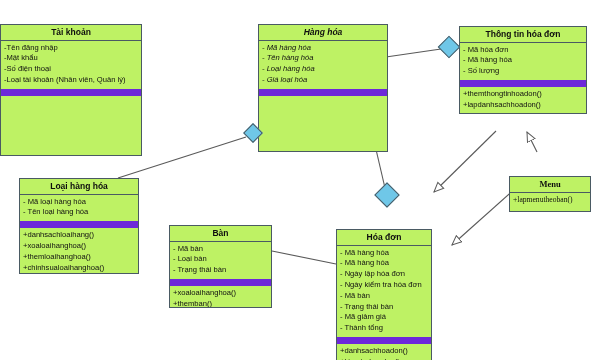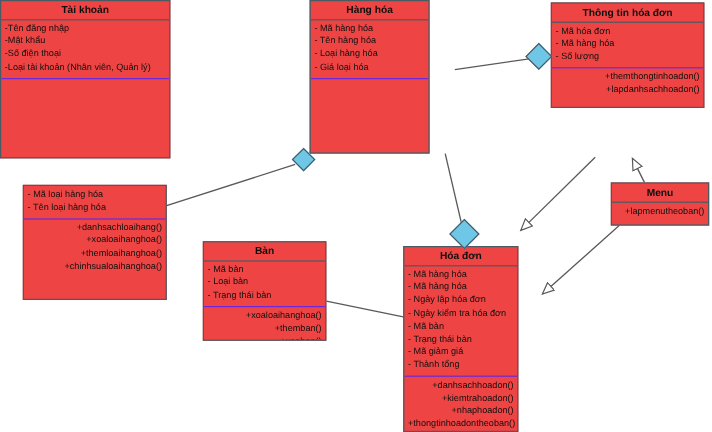--- a/index.html
+++ b/index.html
@@ -31,10 +31,11 @@
   .uml-class {
     position: absolute;
     box-sizing: border-box;
-    background: #ef4444;
+    background: #bef264;
     border: 1px solid #4A5A63;
     z-index: 5;
     overflow: hidden;
+    margin-top: 24px;
   }
   .uml-title {
     text-align: center;

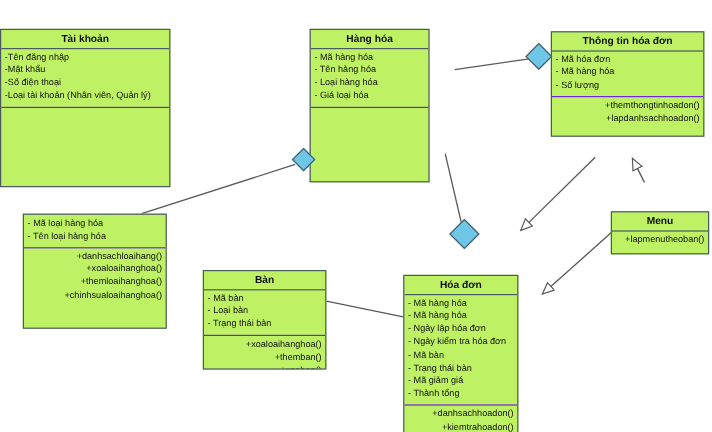--- a/index.html
+++ b/index.html
@@ -112,7 +112,7 @@
     </div>
   </div>
 
-  <div class="uml-class" style="left:258px; top:0px; width:100px; height:128px;">
+  <div class="uml-class" style="left:258px; top:0px; width:130px; height:128px;font-style:italic;">
     <div class="uml-title">Hàng hóa</div>
     <div class="uml-section">
       <div class="uml-line">- Mã hàng hóa</div>

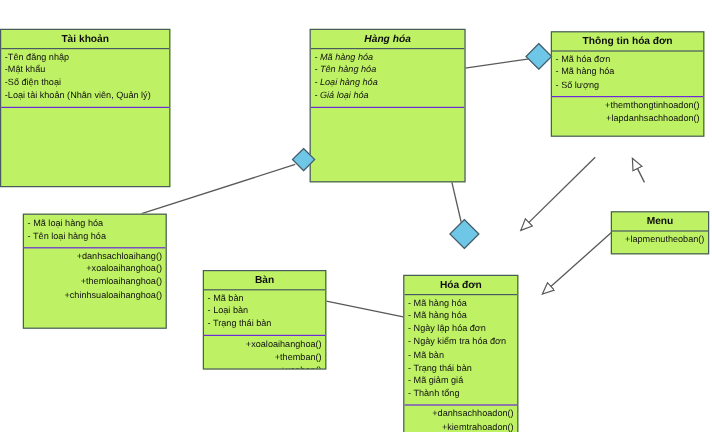--- a/index.html
+++ b/index.html
@@ -49,7 +49,7 @@
   }
   .uml-section {
     padding: 2px 3px 3px 3px;
-    border-bottom: 1px solid #6d28d9;
+    border-bottom: 7px solid #6d28d9;
   }
   .uml-section.last {
     border-bottom: none;

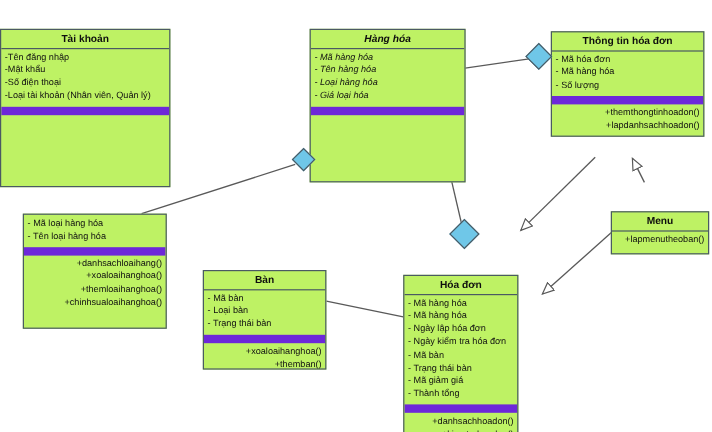--- a/index.html
+++ b/index.html
@@ -53,7 +53,6 @@
   }
   .uml-section.last {
     border-bottom: none;
-    text-align: right;
   }
   .uml-line {
     font-size: 7.6px;

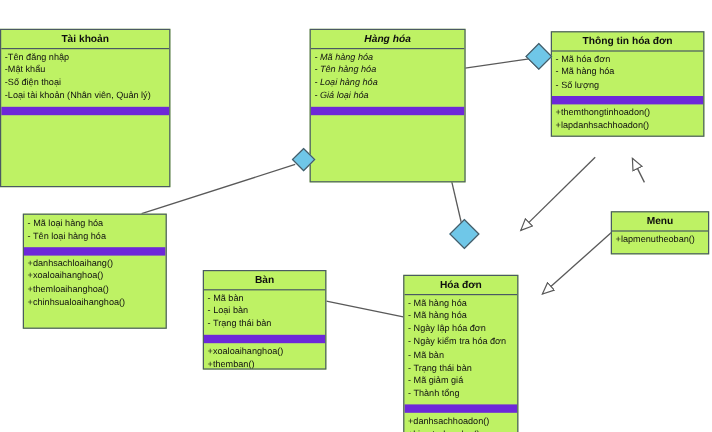--- a/index.html
+++ b/index.html
@@ -135,6 +135,7 @@
   </div>
 
   <div class="uml-class" style="left:19px; top:154px; width:120px; height:96px;">
+    <div class="uml-title">Loại hàng hóa</div>
     <div class="uml-section">
       <div class="uml-line">- Mã loại hàng hóa</div>
       <div class="uml-line">- Tên loại hàng hóa</div>

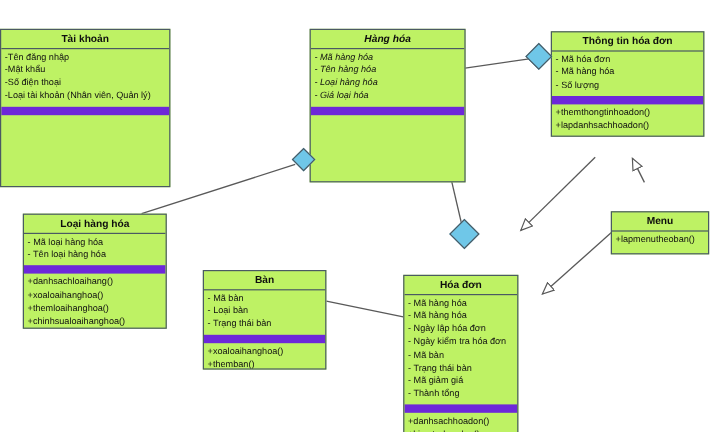--- a/index.html
+++ b/index.html
@@ -182,7 +182,7 @@
     </div>
   </div>
 
-  <div class="uml-class" style="left:509px; top:152px; width:82px; height:36px;">
+  <div class="uml-class" style="left:509px; top:152px; width:82px; height:36px;font-family:Liberation Serif, serif;">
     <div class="uml-title">Menu</div>
     <div class="uml-section last">
       <div class="uml-line">+lapmenutheoban()</div>

